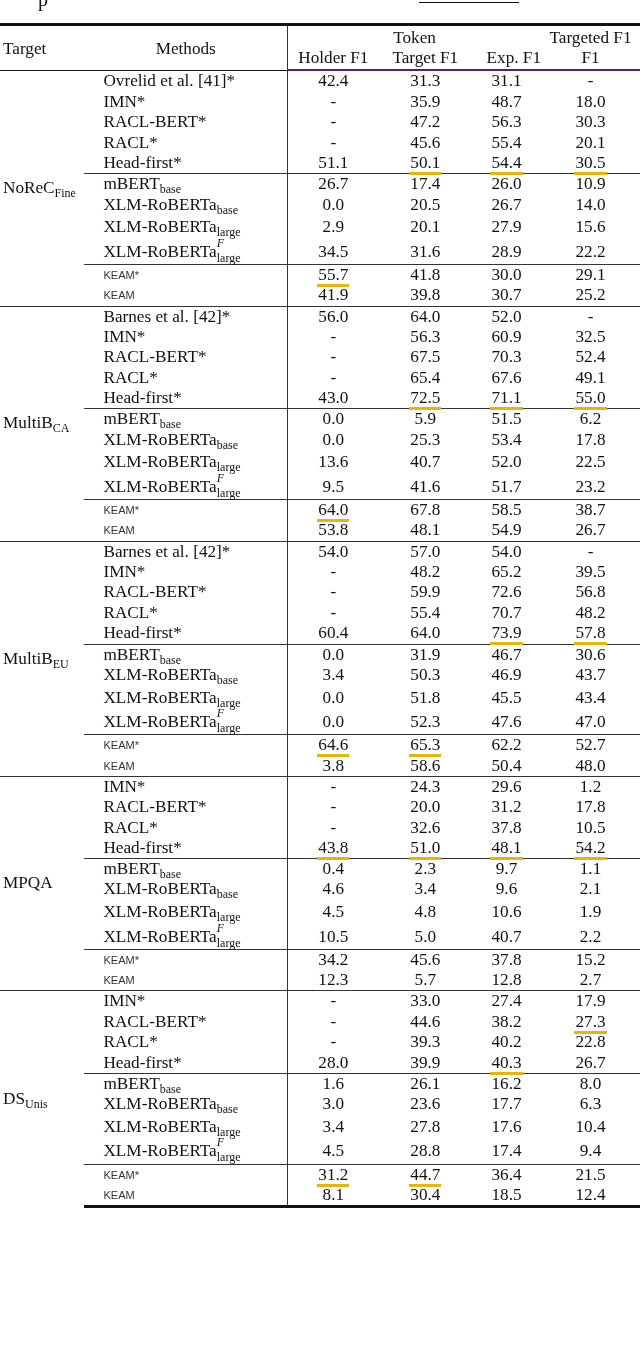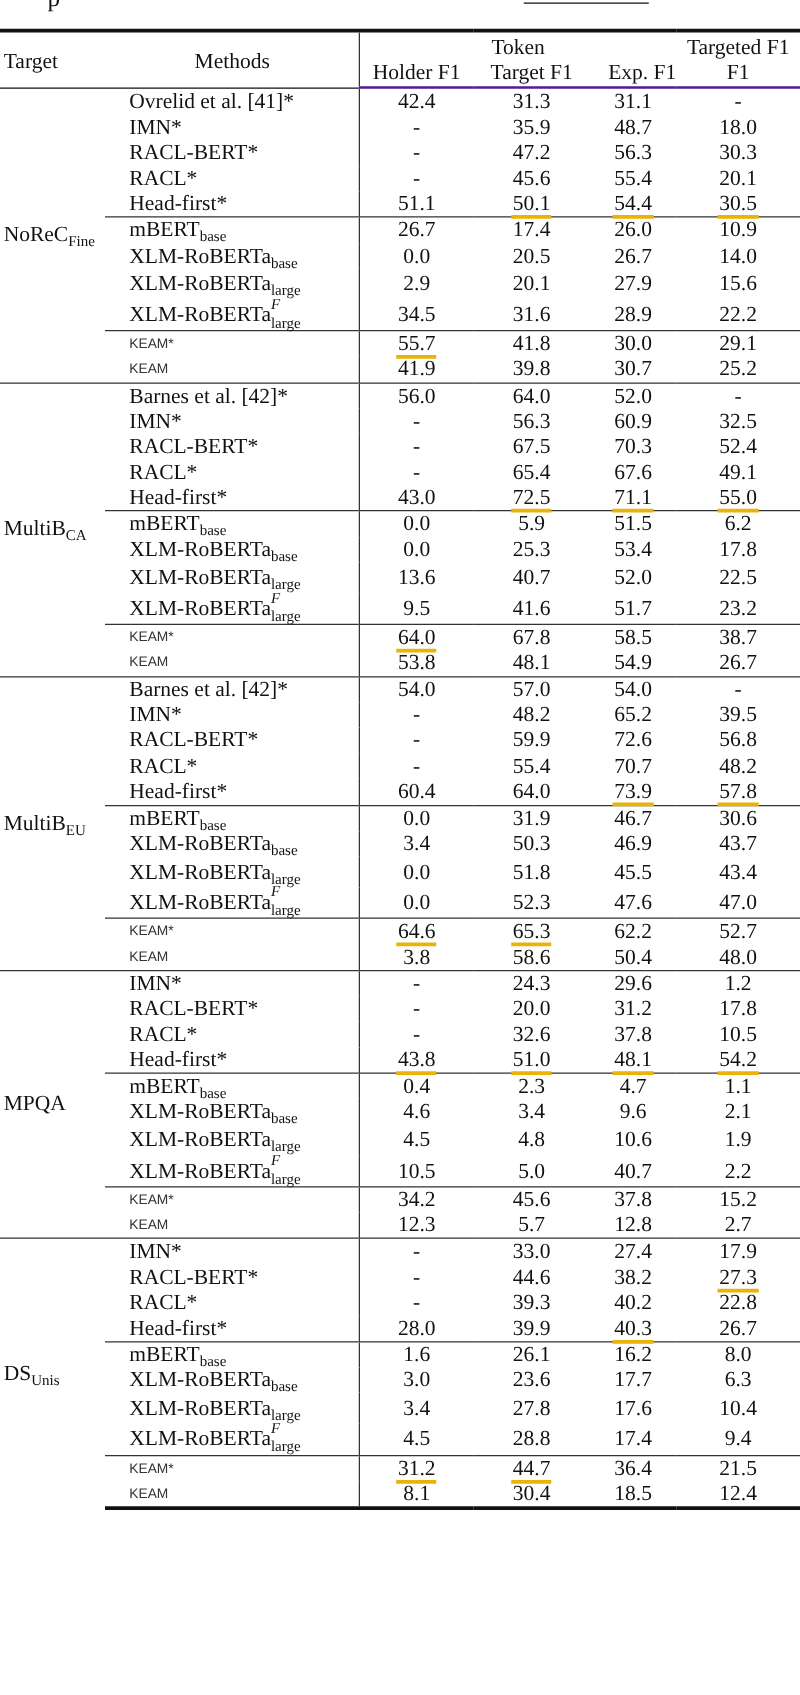--- a/index.html
+++ b/index.html
@@ -367,7 +367,7 @@
         <td class="method mcol vline"><span>mBERT</span><span class="sub">base</span></td>
         <td class="num c1 mcol"><span>0.4</span></td>
         <td class="num c2 mcol"><span>2.3</span></td>
-        <td class="num c3 mcol"><span>4.7</span></td>
+        <td class="num c3 mcol"><span>9.7</span></td>
         <td class="num c4 mcol"><span>1.1</span></td>
       </tr>
       <tr class="row">

